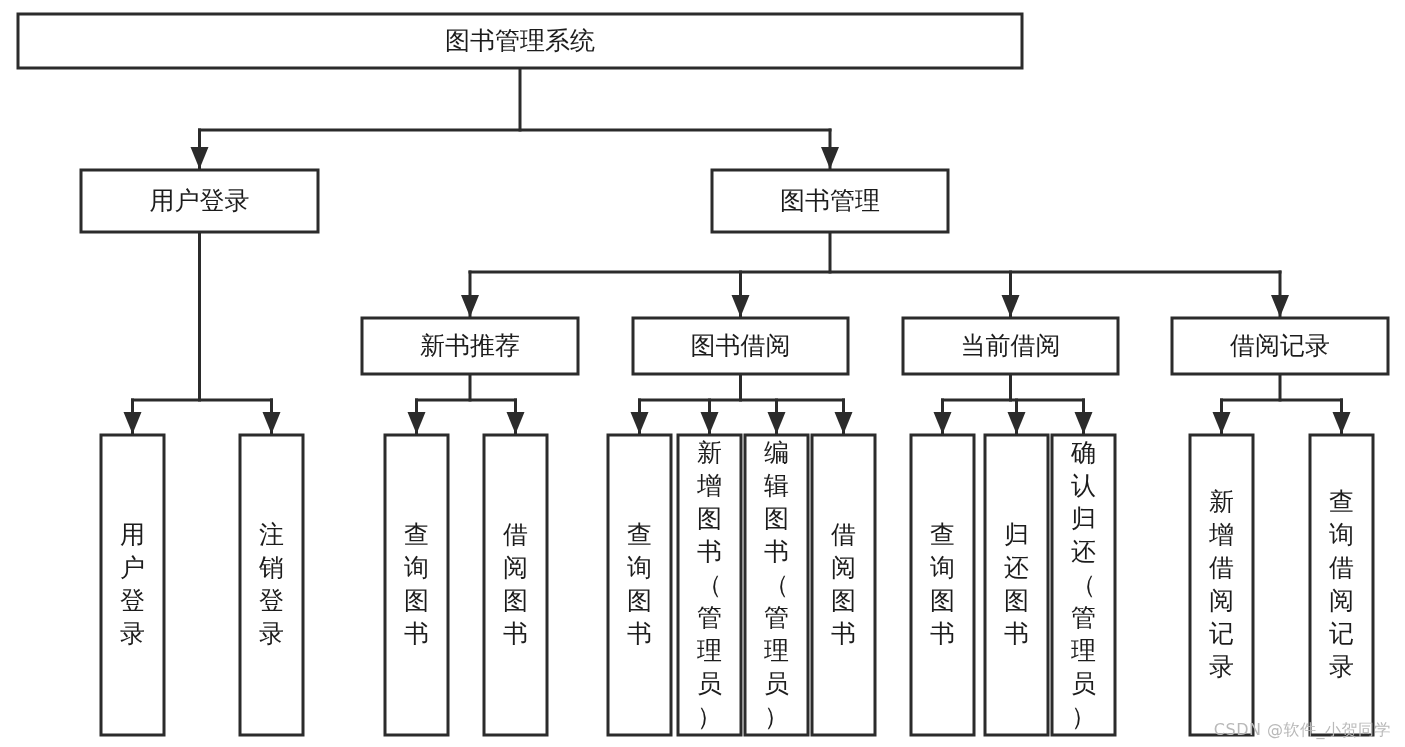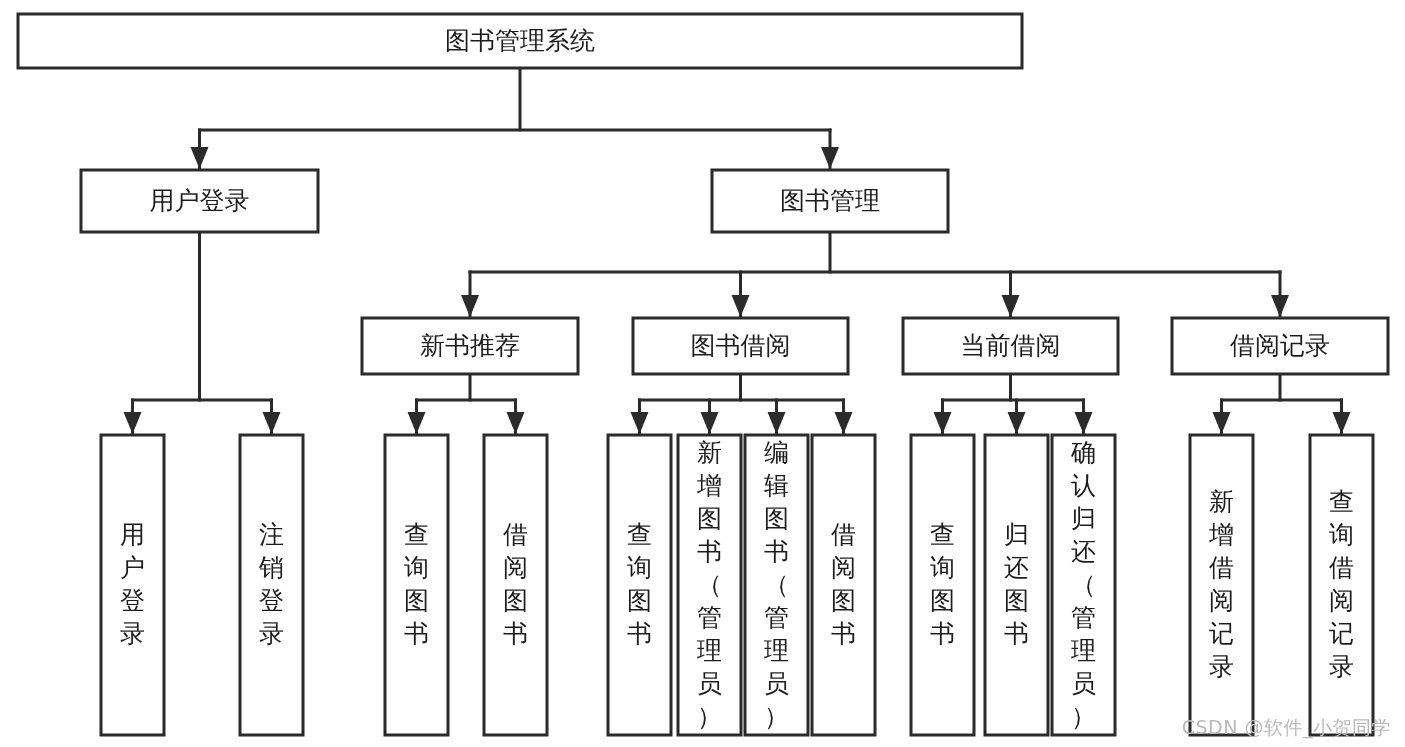--- a/index.html
+++ b/index.html
@@ -59,7 +59,7 @@
     right: 14px;
     bottom: 6px;
     color: #b9b9b9;
-    font-size: 19px;
+    font-size: 16px;
     font-family: "DejaVu Sans", "Liberation Sans", sans-serif;
     letter-spacing: 0.5px;
     white-space: nowrap;

